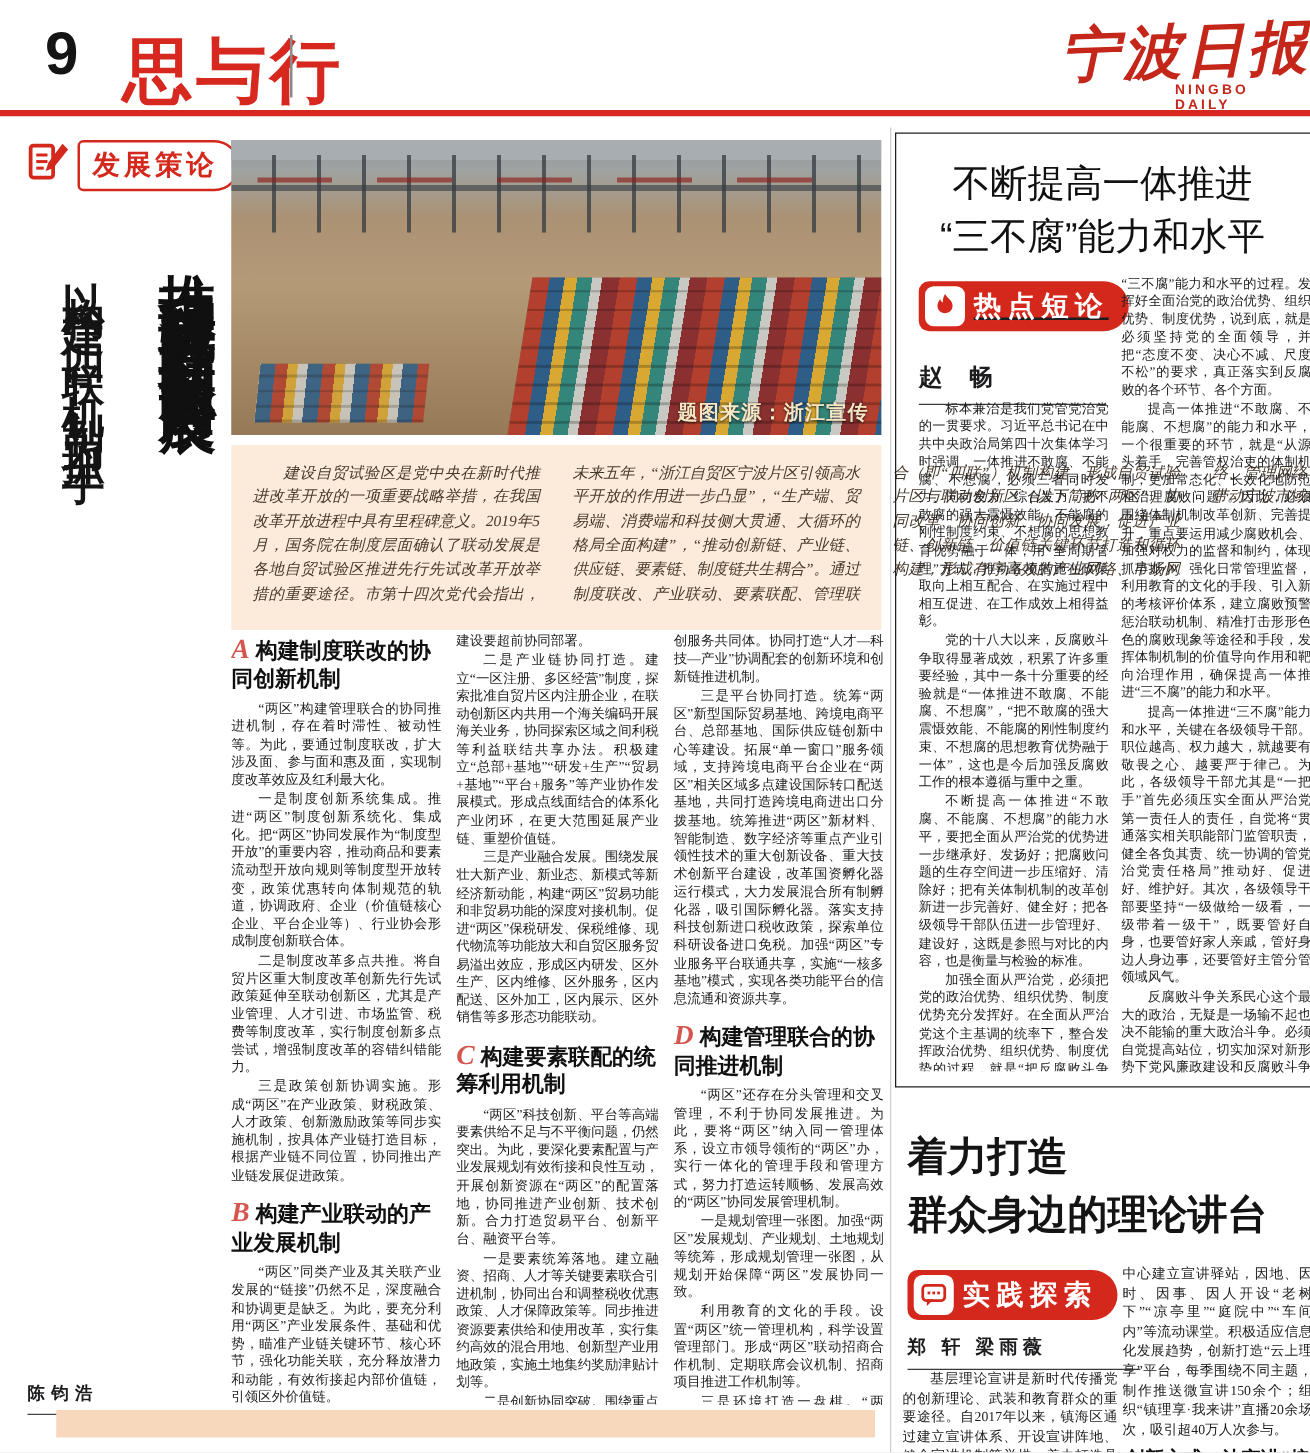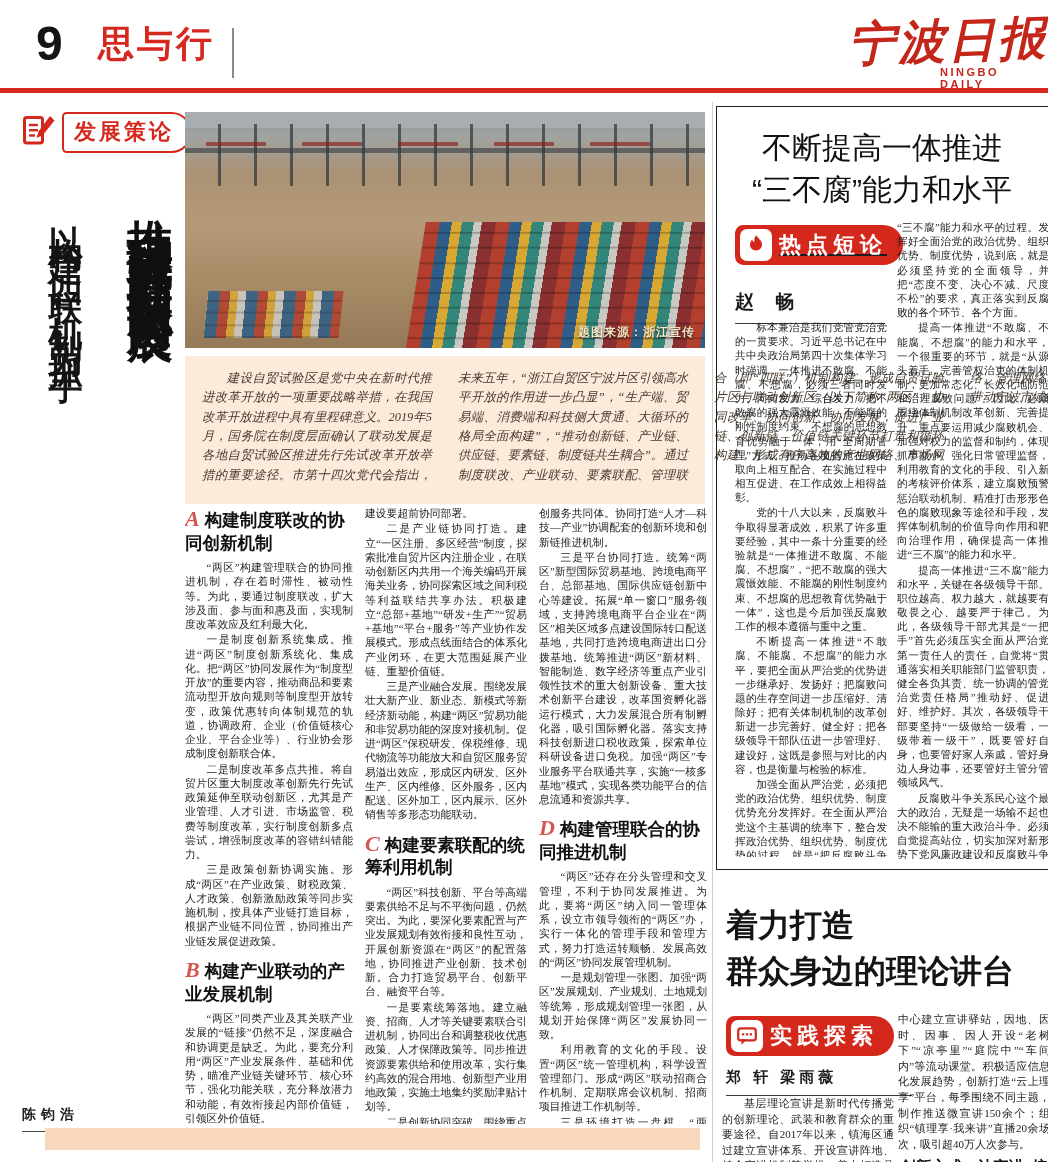--- a/index.html
+++ b/index.html
@@ -10,7 +10,7 @@
 
   
   .page-num{left:36px;top:16px;font-size:48px;font-weight:700;color:#141414;}
-  .section-name{left:98px;top:20px;font-size:36px;font-weight:900;color:#d6281e;letter-spacing:3px;}
+  .section-name{left:98px;top:20px;font-size:56px;font-weight:900;color:#d6281e;letter-spacing:3px;}
   .head-div{left:232px;top:28px;width:2px;height:50px;background:#8a8a8a;}
   .head-meta{left:246px;top:24px;font-size:13px;color:#2e2e2e;line-height:1.55;}
   .head-meta .d1{font-size:15px;font-weight:700;letter-spacing:1px;}

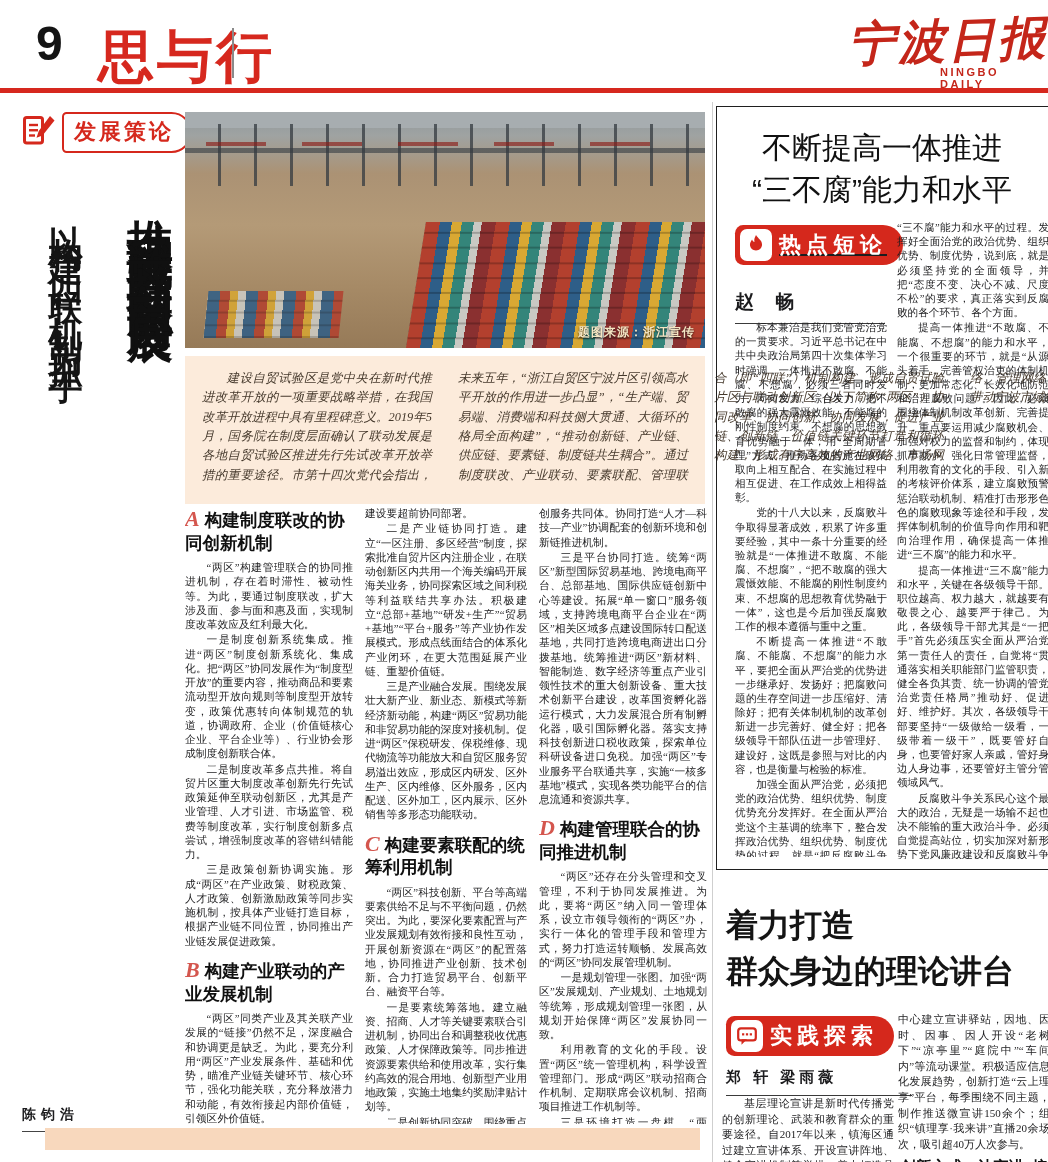--- a/index.html
+++ b/index.html
@@ -20,7 +20,7 @@
   .red-rule{left:0;top:88px;width:1048px;height:5px;background:#d6281e;}
 
   
-  .banner{display:flex;align-items:center;gap:6px;}
+  .banner{display:flex;gap:6px;}
   .pill-outline{border:2.5px solid #d5281c;border-radius:5px 22px 22px 5px;color:#d5281c;
        font-weight:900;font-size:22px;letter-spacing:3px;padding:3px 16px 4px 10px;background:#fff;}
   .pill-solid{display:flex;align-items:center;gap:7px;background:#d5281c;color:#fff;

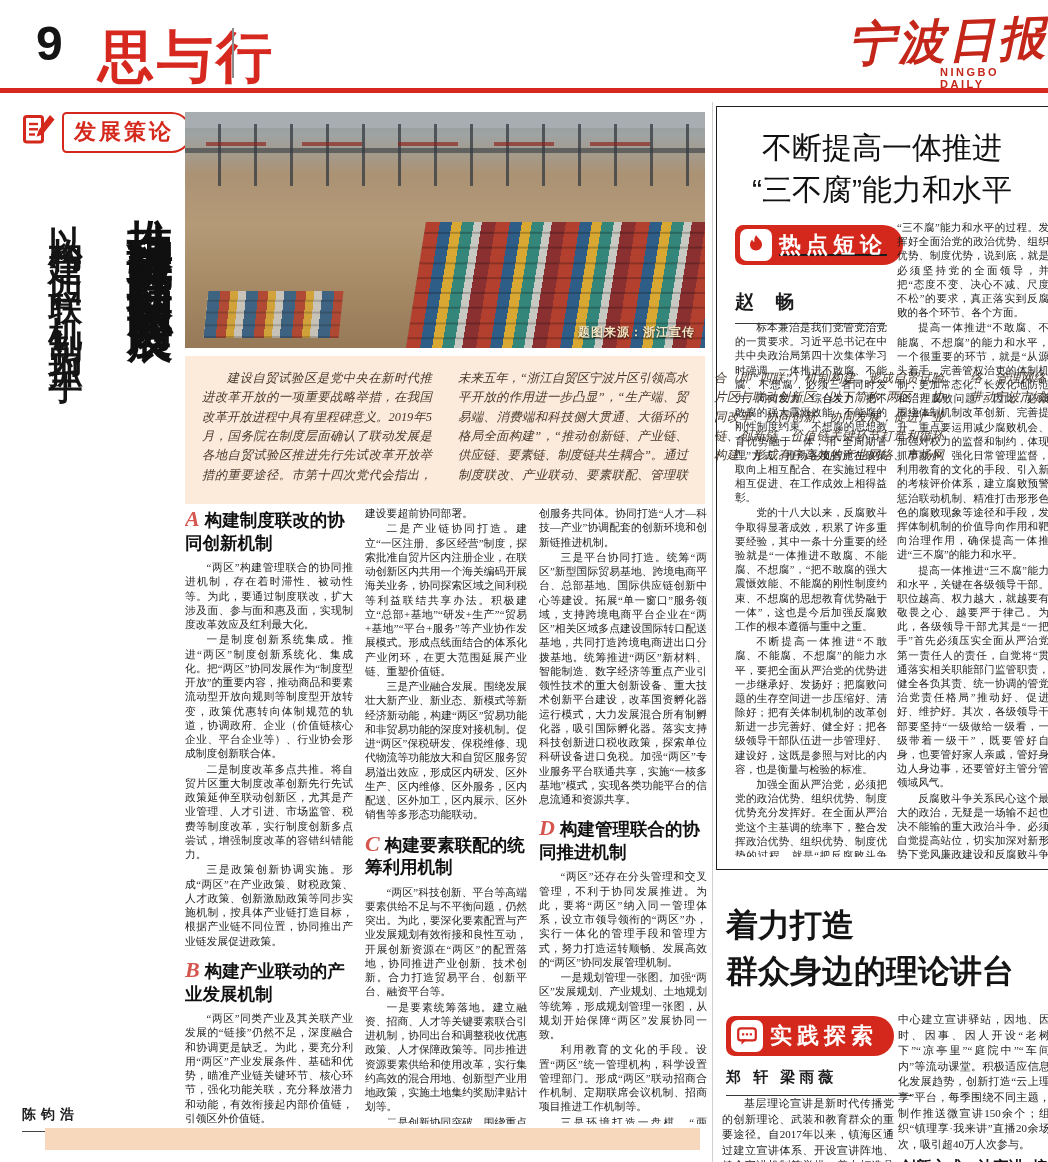--- a/index.html
+++ b/index.html
@@ -52,7 +52,7 @@
   .ph-conts2{position:absolute;left:4%;bottom:4%;width:26%;height:20%;opacity:.85;transform:skewX(-6deg);
      background:repeating-linear-gradient(0deg,rgba(0,0,0,.2) 0 2px,rgba(0,0,0,0) 2px 12px),
        repeating-linear-gradient(90deg,#2e5e88 0 12px,#b3402e 12px 22px,#d9a833 22px 30px,#cfcfc9 30px 38px);}
-  .ph-cap{position:absolute;right:10px;bottom:7px;font-size:12px;font-weight:700;color:#f5e6c4;
+  .ph-cap{position:absolute;right:10px;bottom:7px;font-size:16px;font-weight:700;color:#f5e6c4;
      text-shadow:0 1px 2px rgba(0,0,0,.8);letter-spacing:1px;}
 
   

